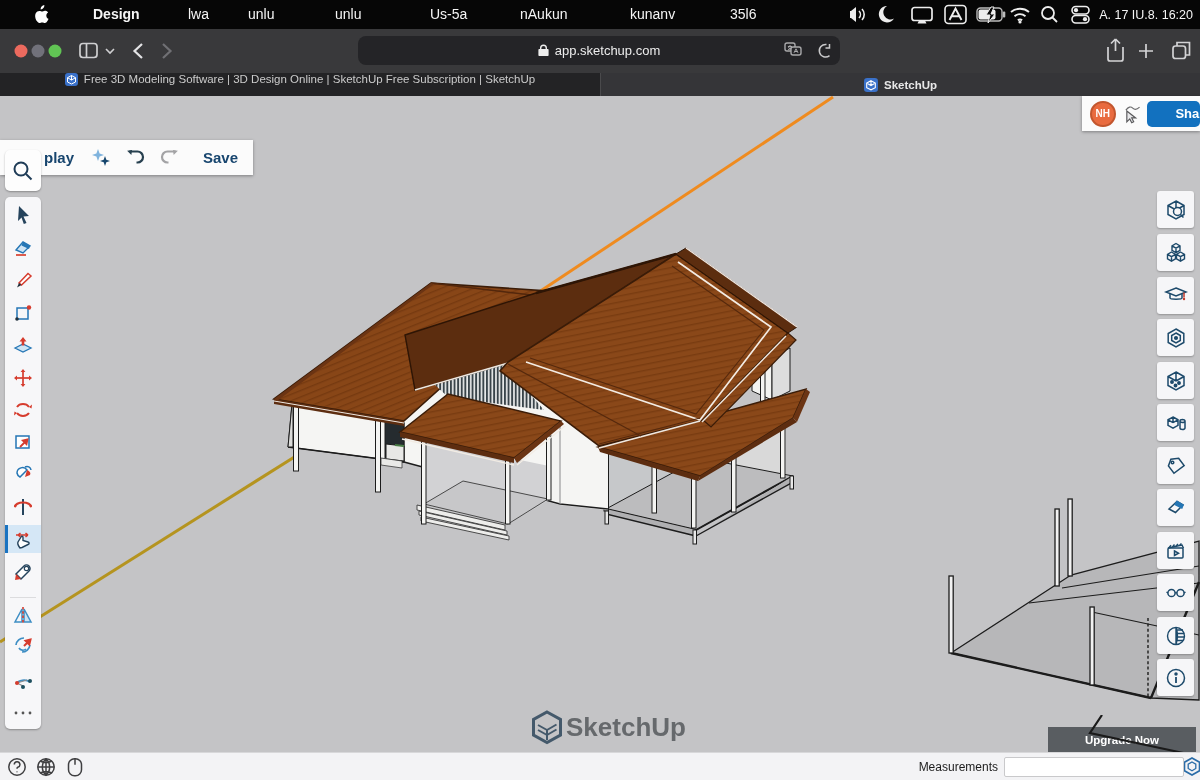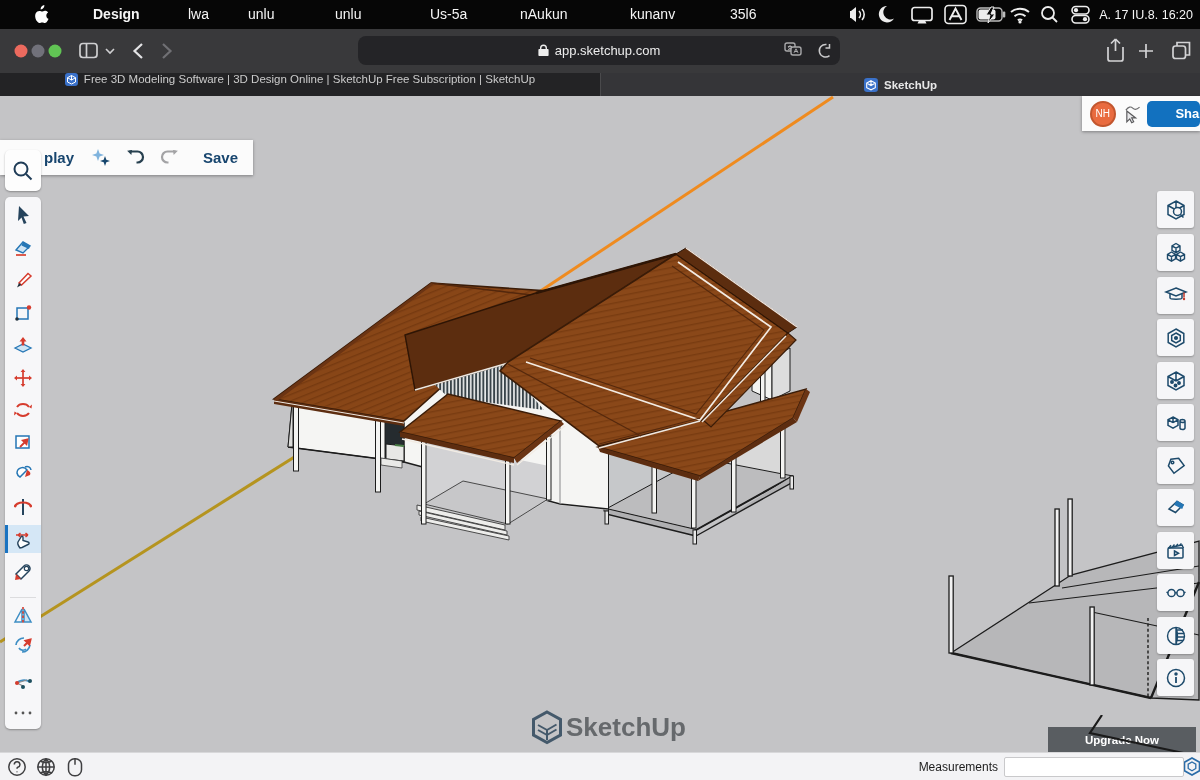--- a/index.html
+++ b/index.html
@@ -337,7 +337,7 @@
   </div>
   <div id="righttb" class="abs">
     <div style="width:26px;height:26px;margin-left:8px;border-radius:50%;background:#e96b3f;border:2px solid #c2562e;color:#fff;
-      font-size:10px;font-weight:normal;display:flex;align-items:center;justify-content:center">NH</div>
+      font-size:10px;font-weight:bold;display:flex;align-items:center;justify-content:center">NH</div>
     <svg width="26" height="26" viewBox="0 0 26 26" style="margin-left:3px">
       <path d="M7 9 Q11 4 14 7 Q17 10 21 6" fill="none" stroke="#6b6b6d" stroke-width="1.2"></path>
       <path d="M8 10 L8 21 L11 18 L13 22 L15 21 L13 17 L17 17 Z" fill="#e8e8ea" stroke="#5a5a5c" stroke-width="1.2"></path>

